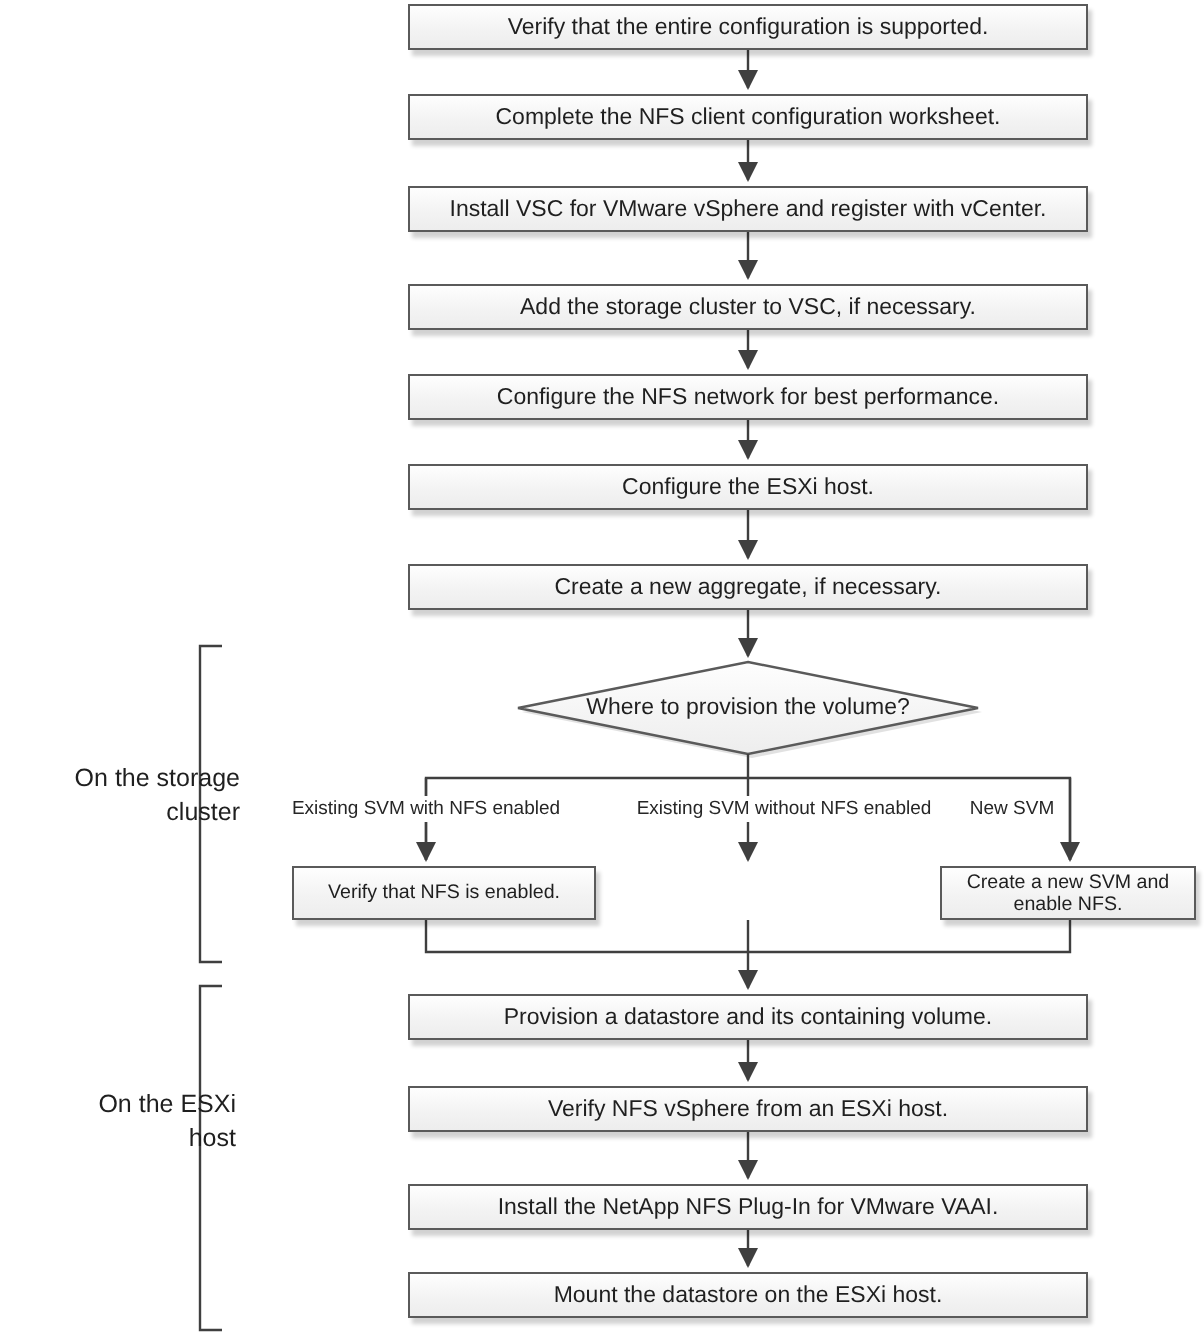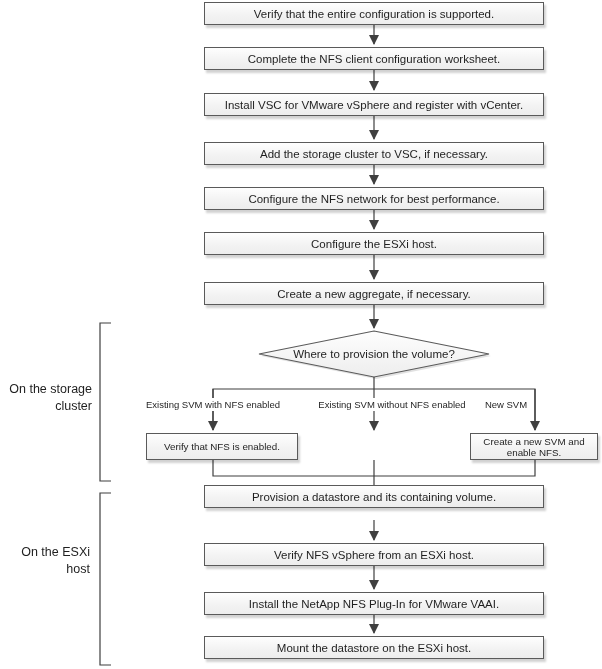--- a/index.html
+++ b/index.html
@@ -78,6 +78,7 @@
     font-size: 12.5px;
     line-height: 17px;
     color: #1f1f1f;
+    padding-left: 28px;
   }
   .side-label.storage { width: 92px; top: 381px; }
   .side-label.esxi    { width: 90px; top: 544px; }

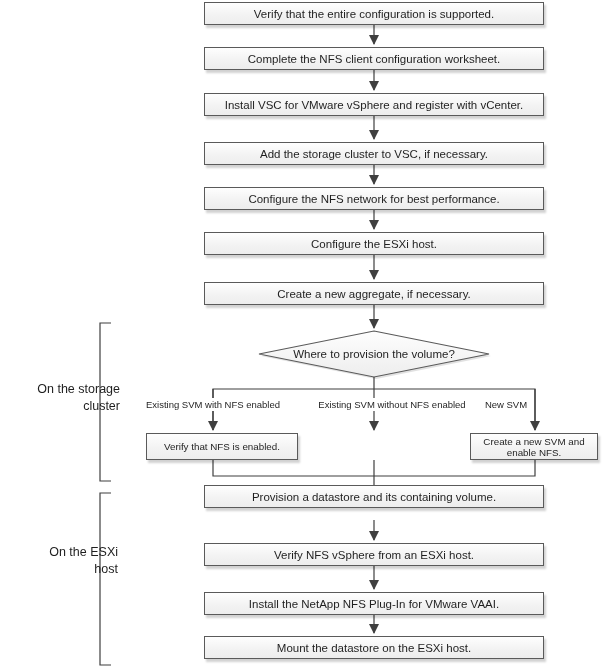--- a/index.html
+++ b/index.html
@@ -150,7 +150,7 @@
   <div class="box small" style="left:146px;width:152px">Verify that NFS is enabled.</div>
   <div class="box small" style="left:470px;width:128px">Create a new SVM and enable NFS.</div>
 
-  <div class="box main" style="top:485px">Provision a datastore and its containing volume.</div>
+  <div class="box main" style="top:497px">Provision a datastore and its containing volume.</div>
   <div class="box main" style="top:543px">Verify NFS vSphere from an ESXi host.</div>
   <div class="box main" style="top:592px">Install the NetApp NFS Plug-In for VMware VAAI.</div>
   <div class="box main" style="top:636px">Mount the datastore on the ESXi host.</div>

